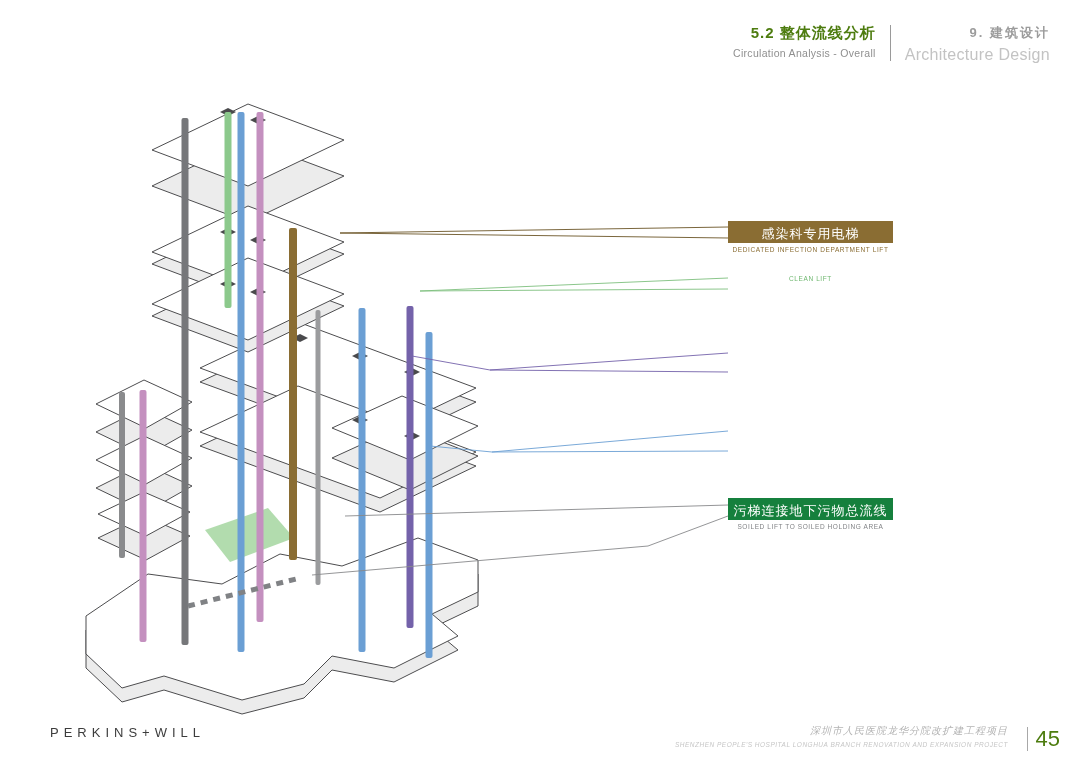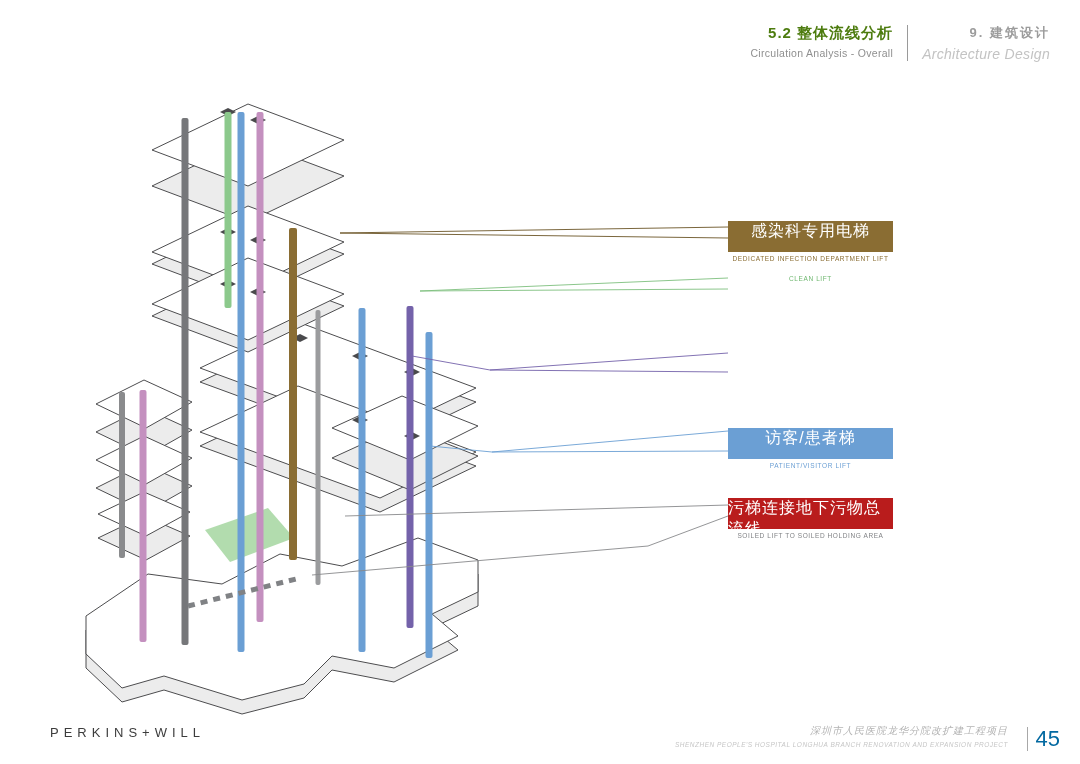--- a/index.html
+++ b/index.html
@@ -13,7 +13,7 @@
   .hdr-en{font-size:10.5px;color:#8f8f8f;margin-top:4px;letter-spacing:.3px;text-align:right;}
   .hdr-divider{width:1px;height:36px;background:#9a9a9a;margin:1px 14px 0 14px;}
   .hdr-zh2{font-size:13px;font-weight:bold;color:#9c9c9c;letter-spacing:2px;}
-  .hdr-en2{font-size:14px;color:#c3c3c3;margin-top:4px;letter-spacing:.3px;font-style:italic;}
+  .hdr-en2{font-size:16px;color:#c3c3c3;margin-top:4px;letter-spacing:.3px;}
 
   
   .diagram-svg{position:absolute;left:0;top:0;width:1080px;height:764px;}

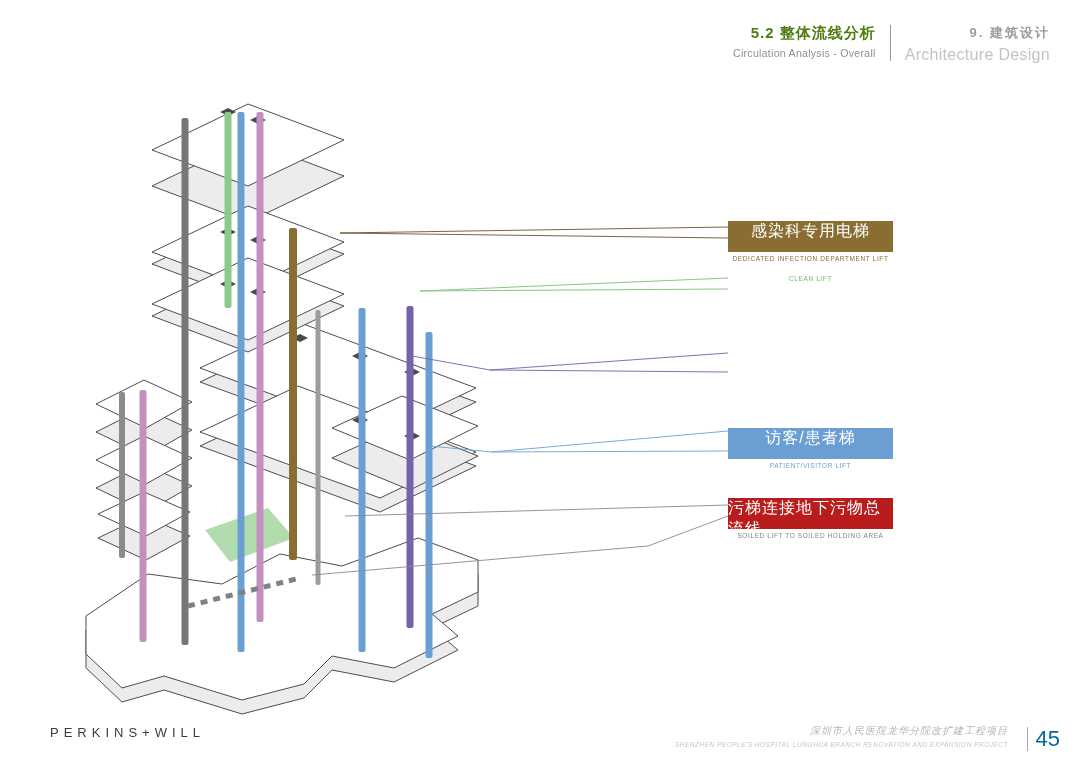--- a/index.html
+++ b/index.html
@@ -20,8 +20,8 @@
 
   
   .legend-item{position:absolute;left:728px;width:165px;}
-  .legend-bar{height:31px;display:flex;align-items:flex-start;justify-content:center;
-              color:#ffffff;font-size:16px;letter-spacing:1px;}
+  .legend-bar{height:22px;display:flex;align-items:flex-end;justify-content:center;
+              color:#ffffff;font-size:13px;letter-spacing:1px;}
   .legend-en{margin-top:3px;text-align:center;font-size:6.5px;letter-spacing:.6px;}
   .c0{background:#8a6d33}.t0{color:#8a6d33}
   .c1{background:#8cc98c}.t1{color:#6fb870}

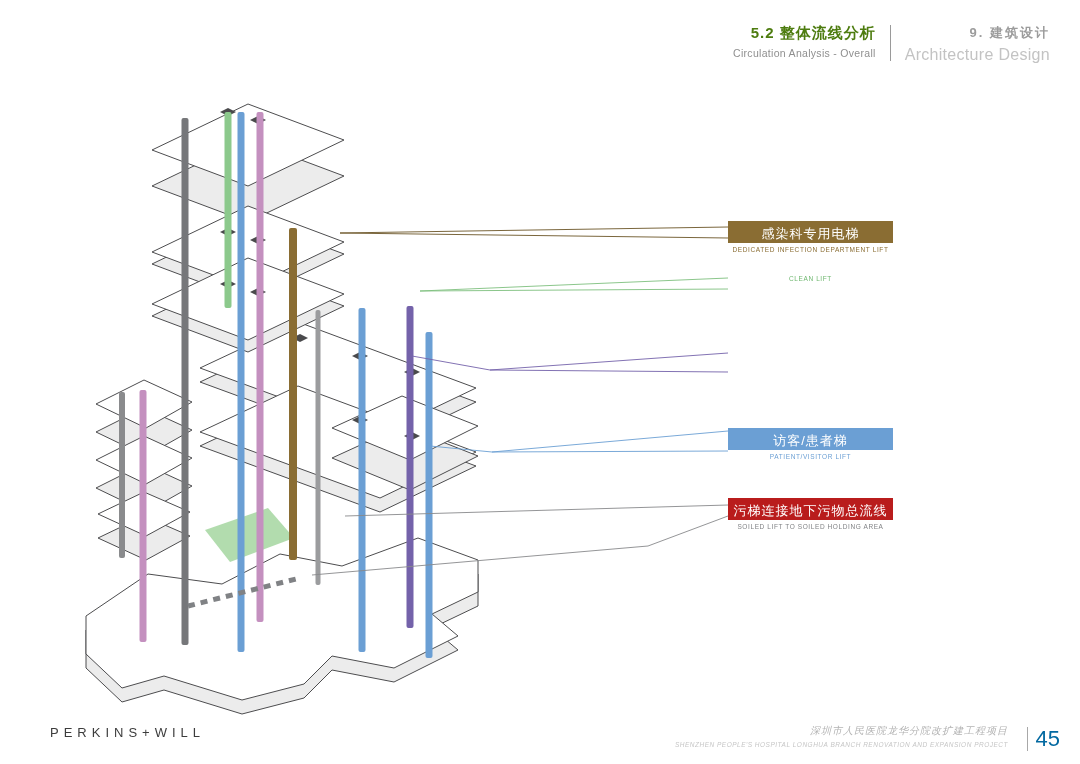--- a/index.html
+++ b/index.html
@@ -161,12 +161,6 @@
   </div>
 
 
-  <div class="legend-item" style="top:428px">
-    <div class="legend-bar c3">
-      <span>访客/患者梯</span>
-    </div>
-    <div class="legend-en t3">PATIENT/VISITOR LIFT</div>
-  </div>
 
   <div class="legend-item" style="top:498px">
     <div class="legend-bar c4">

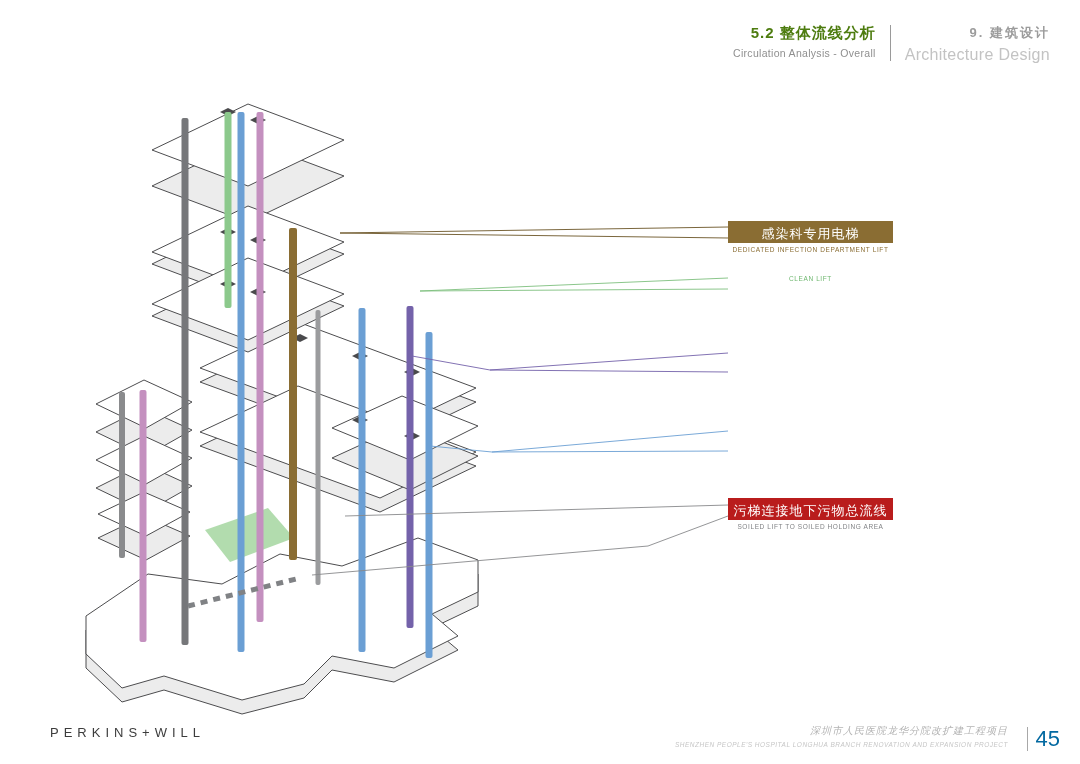--- a/index.html
+++ b/index.html
@@ -27,7 +27,7 @@
   .c1{background:#8cc98c}.t1{color:#6fb870}
   .c2{background:#7462aa}.t2{color:#7462aa}
   .c3{background:#6b9fd4}.t3{color:#6b9fd4}
-  .c4{background:#b91c1c}.t4{color:#808285}
+  .c4{background:#15803d}.t4{color:#808285}
 
   
   .footer-logo{position:absolute;left:50px;bottom:24px;font-size:13px;letter-spacing:5px;

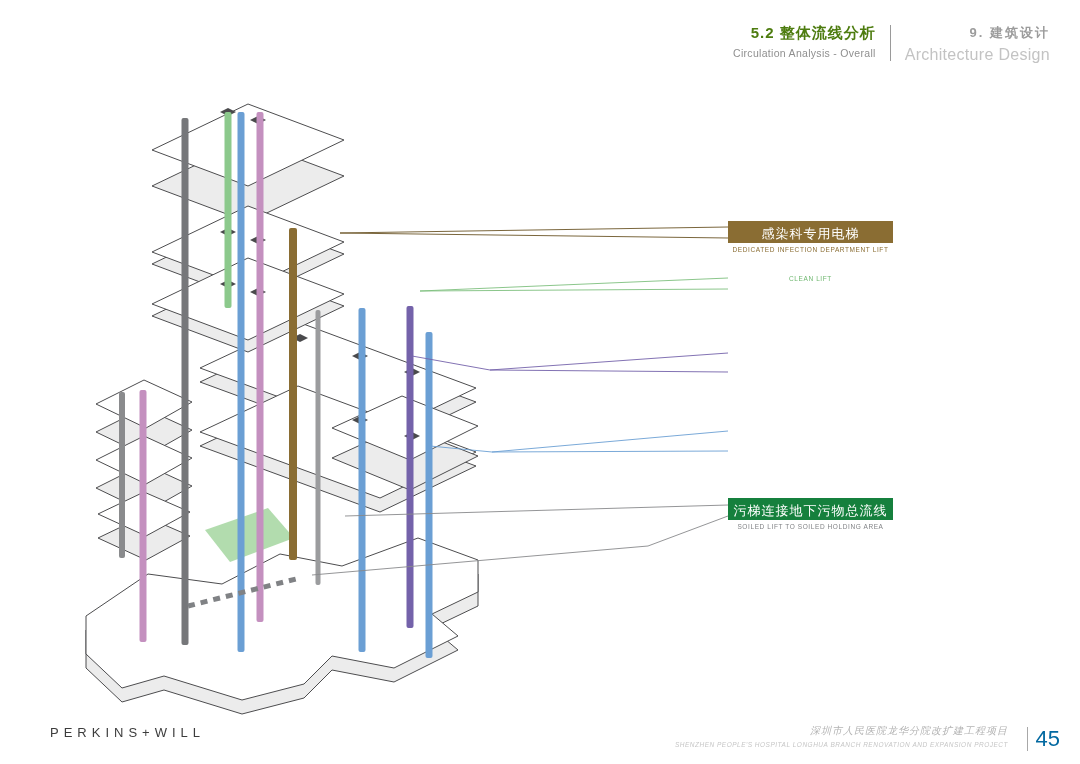--- a/index.html
+++ b/index.html
@@ -37,7 +37,7 @@
   .proj-en{font-size:6.5px;color:#c6c6c6;letter-spacing:.5px;margin-top:3px;}
   .page-num-wrap{position:absolute;right:20px;bottom:12px;display:flex;align-items:center;}
   .page-num-bar{width:1px;height:24px;background:#a8a8a8;margin-right:8px;}
-  .page-num{font-size:22px;color:#0369a1;}
+  .page-num{font-size:22px;color:#4d7c0f;}
 </style>
 </head>
 <body>

